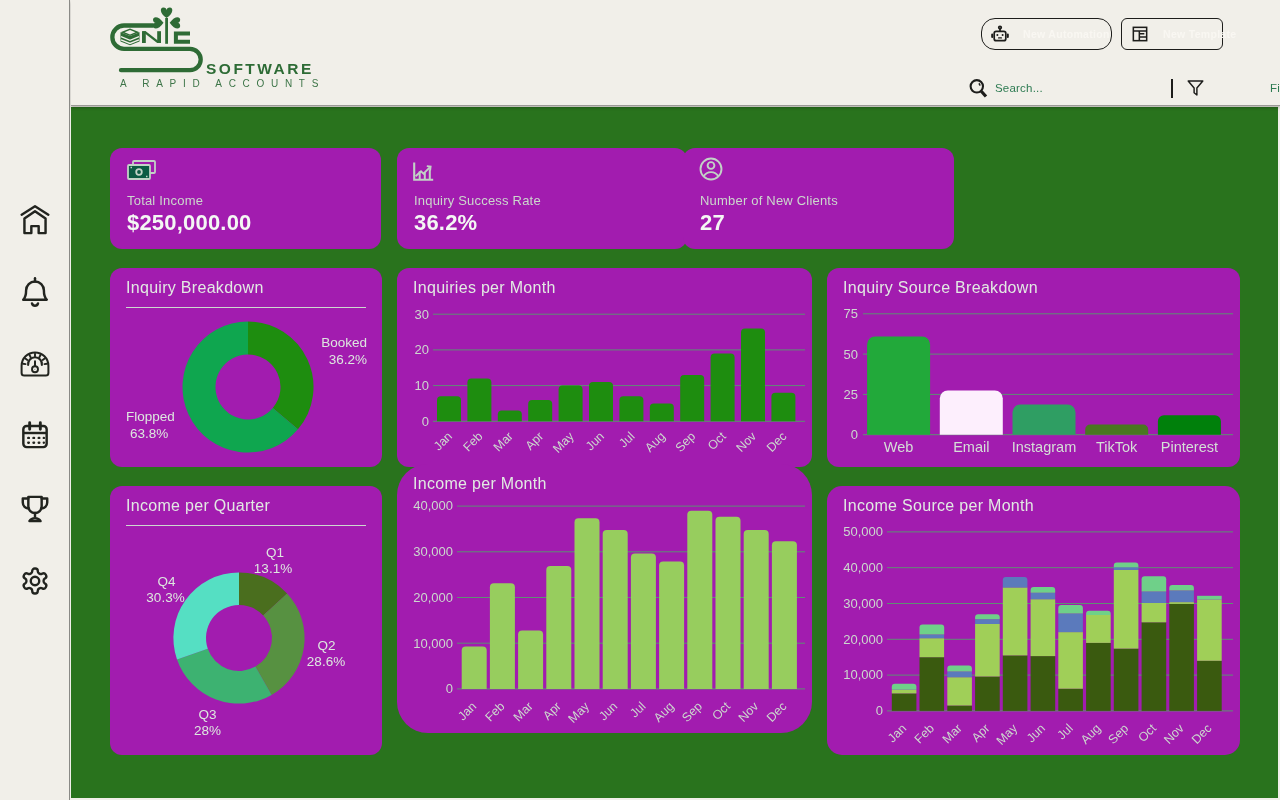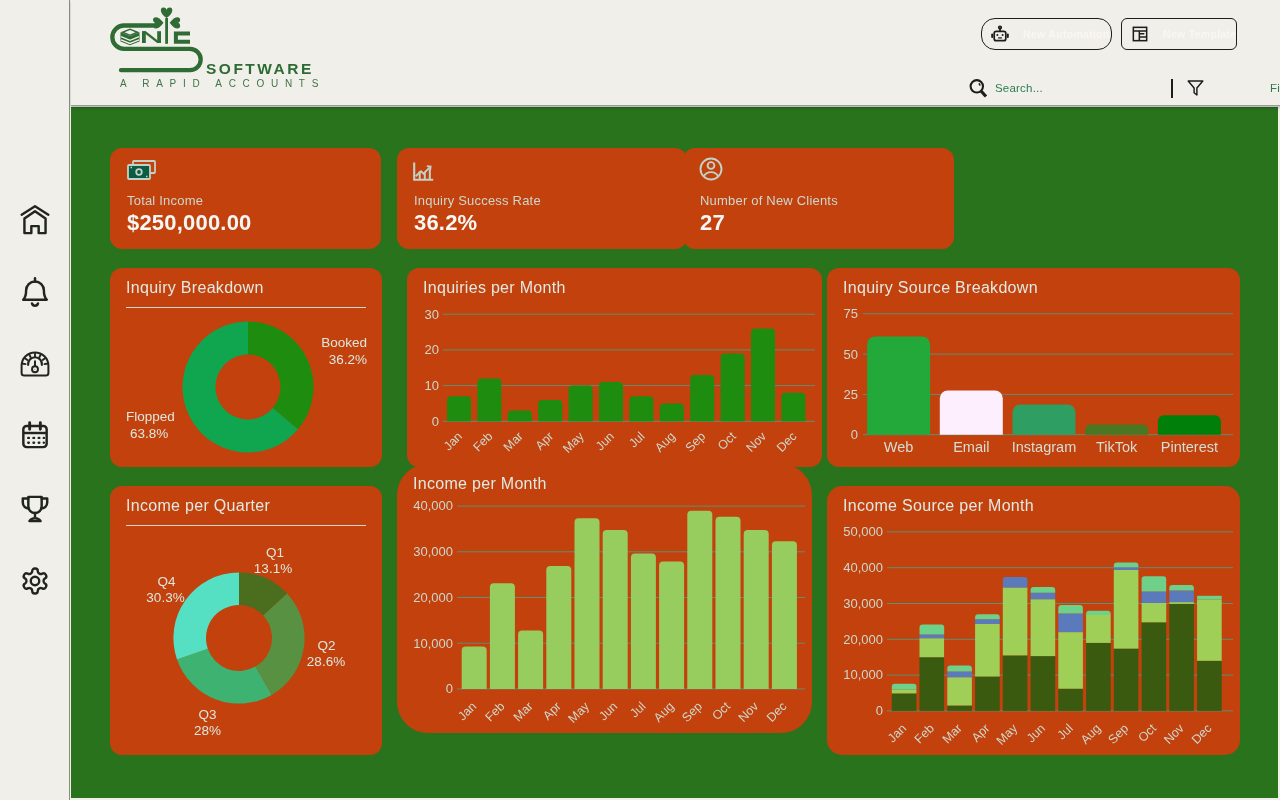--- a/index.html
+++ b/index.html
@@ -68,7 +68,7 @@
     </svg>
     <div class="btntext" style="left:41px;">New Automation</div>
   </div>
-  <div class="btn" style="left:1050px; width:116px;border-radius:6px;">
+  <div class="btn" style="left:1050px; width:102px;border-radius:6px;">
     <svg class="abs" style="left:10px; top:7px;" width="16" height="16" viewBox="0 0 24 24" fill="none" stroke="#1d1d1b" stroke-width="2.3">
       <rect x="2" y="2" width="20" height="20"></rect>
       <path d="M2 7.6 h20 M11 7.6 V22 M11 11.6 h7.5 M11 16.4 h11"></path>

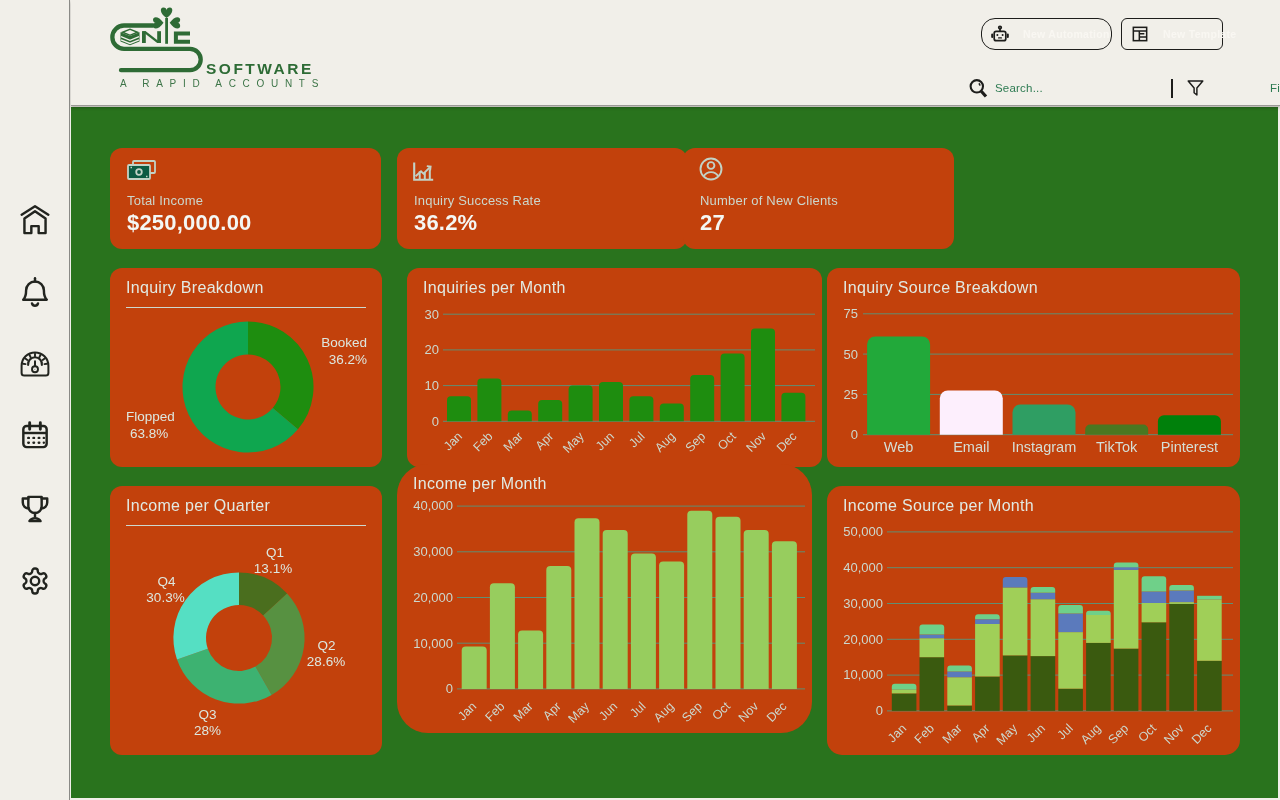--- a/index.html
+++ b/index.html
@@ -14,7 +14,7 @@
     box-shadow:0 2px 3px rgba(0,0,0,0.25); z-index:4; }
   #main { position:absolute; left:71px; top:107px; width:1207px; height:691px;
     background:#29731d; z-index:1; }
-  .card { position:absolute; background:#c2410c; border-radius:12px; }
+  .card { position:absolute; background:#a21caf; border-radius:12px; }
   .statlabel { position:absolute; left:17px; top:45px; font-size:13px; color:#ccd7cd; letter-spacing:0.2px;}
   .statvalue { position:absolute; left:17px; top:62px; font-size:22px; font-weight:bold; color:#f4f7f4; letter-spacing:0.2px;}
   .ctitle { position:absolute; left:16px; top:11px; font-size:16px; color:#e2eae3; letter-spacing:0.3px; }

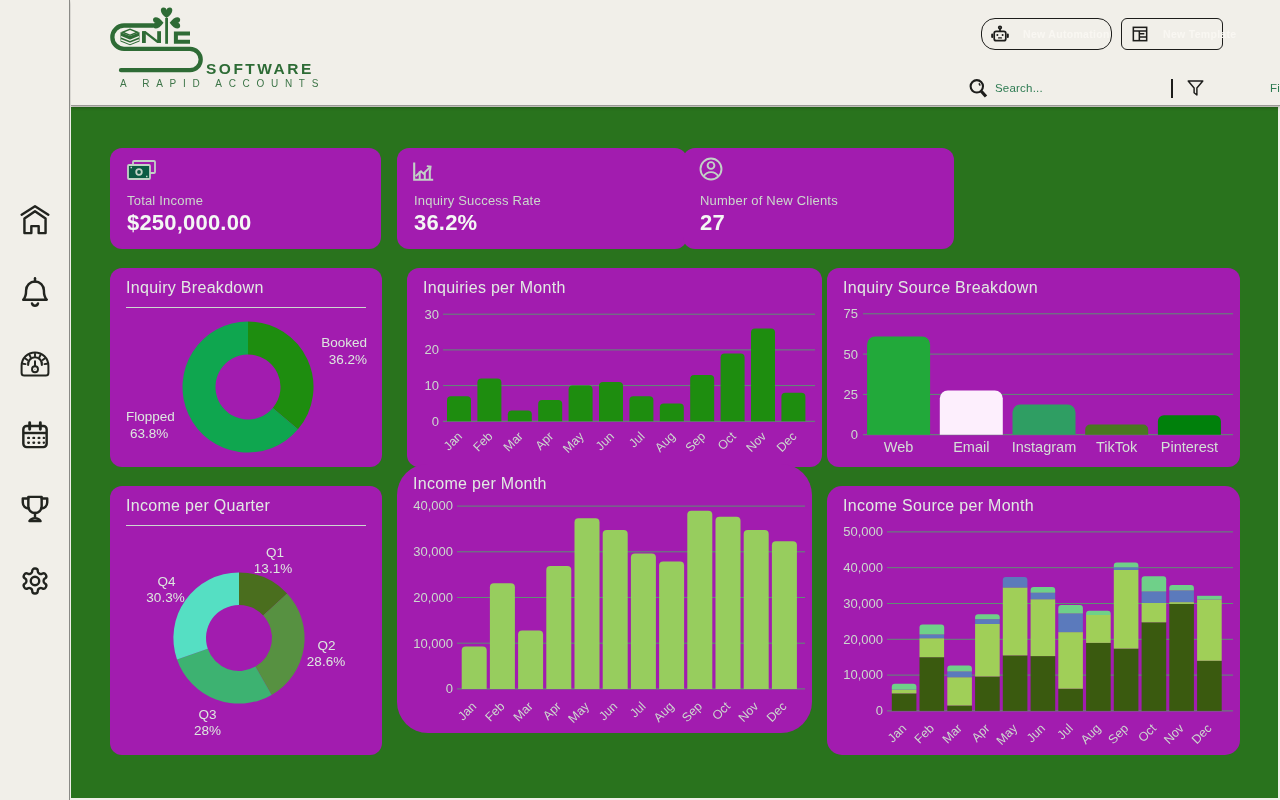--- a/index.html
+++ b/index.html
@@ -173,7 +173,7 @@
       </g>
     </svg>
   </div>
-  <div class="card" style="left:336px; top:161px; width:415px; height:199px;" id="cB">
+  <div class="card" style="left:326px; top:161px; width:415px; height:199px;" id="cB">
     <div class="ctitle">Inquiries per Month</div>
     <svg class="abs" style="left:0; top:0;" width="415" height="199" viewBox="0 0 415 199">
       <g stroke="#5f8f74" stroke-width="1">

